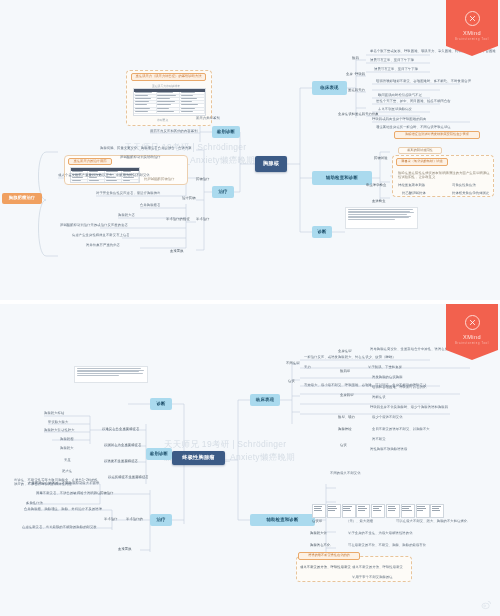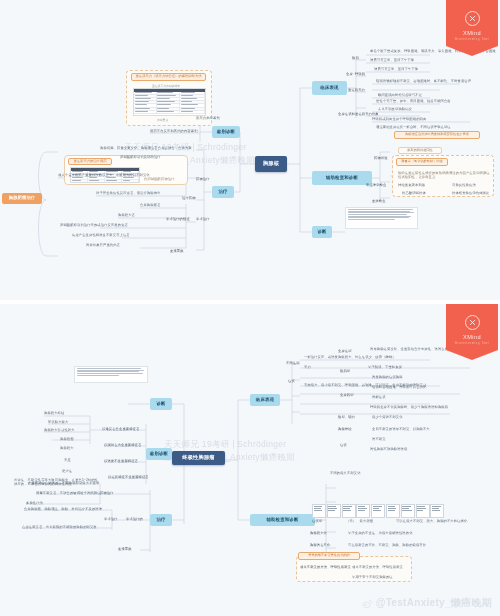--- a/index.html
+++ b/index.html
@@ -607,7 +607,6 @@
     <circle cx="8" cy="15" r="2" fill="none" stroke="#d5dde5" stroke-width="1.3"></circle>
     <path d="M16 5 a5 5 0 0 1 5 5" fill="none" stroke="#d5dde5" stroke-width="1.6" stroke-linecap="round"></path>
   </svg>
-  <span>@TestAnxiety_懒癌晚期</span>
 </div>
 
 </body></html>

